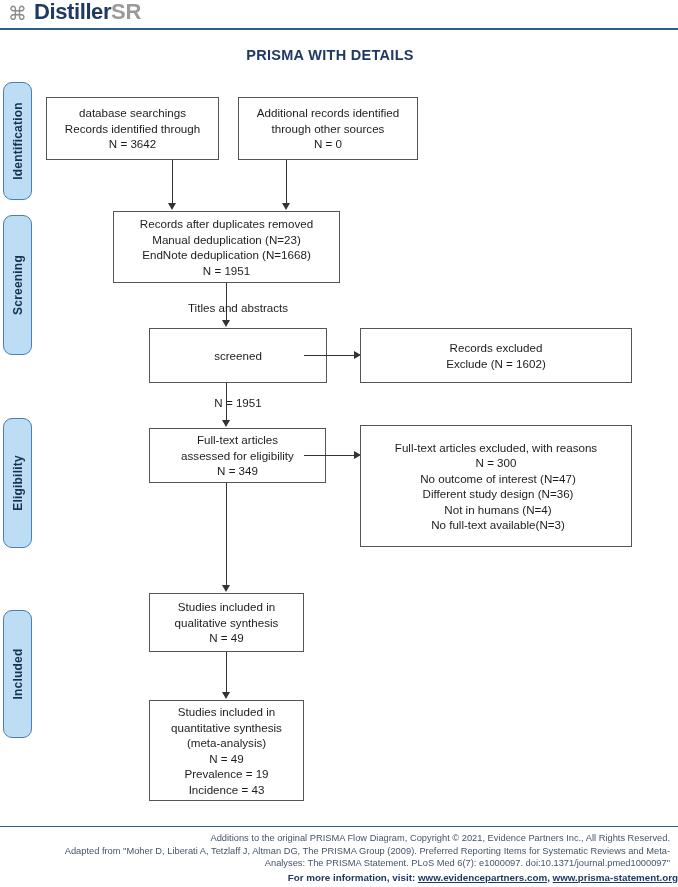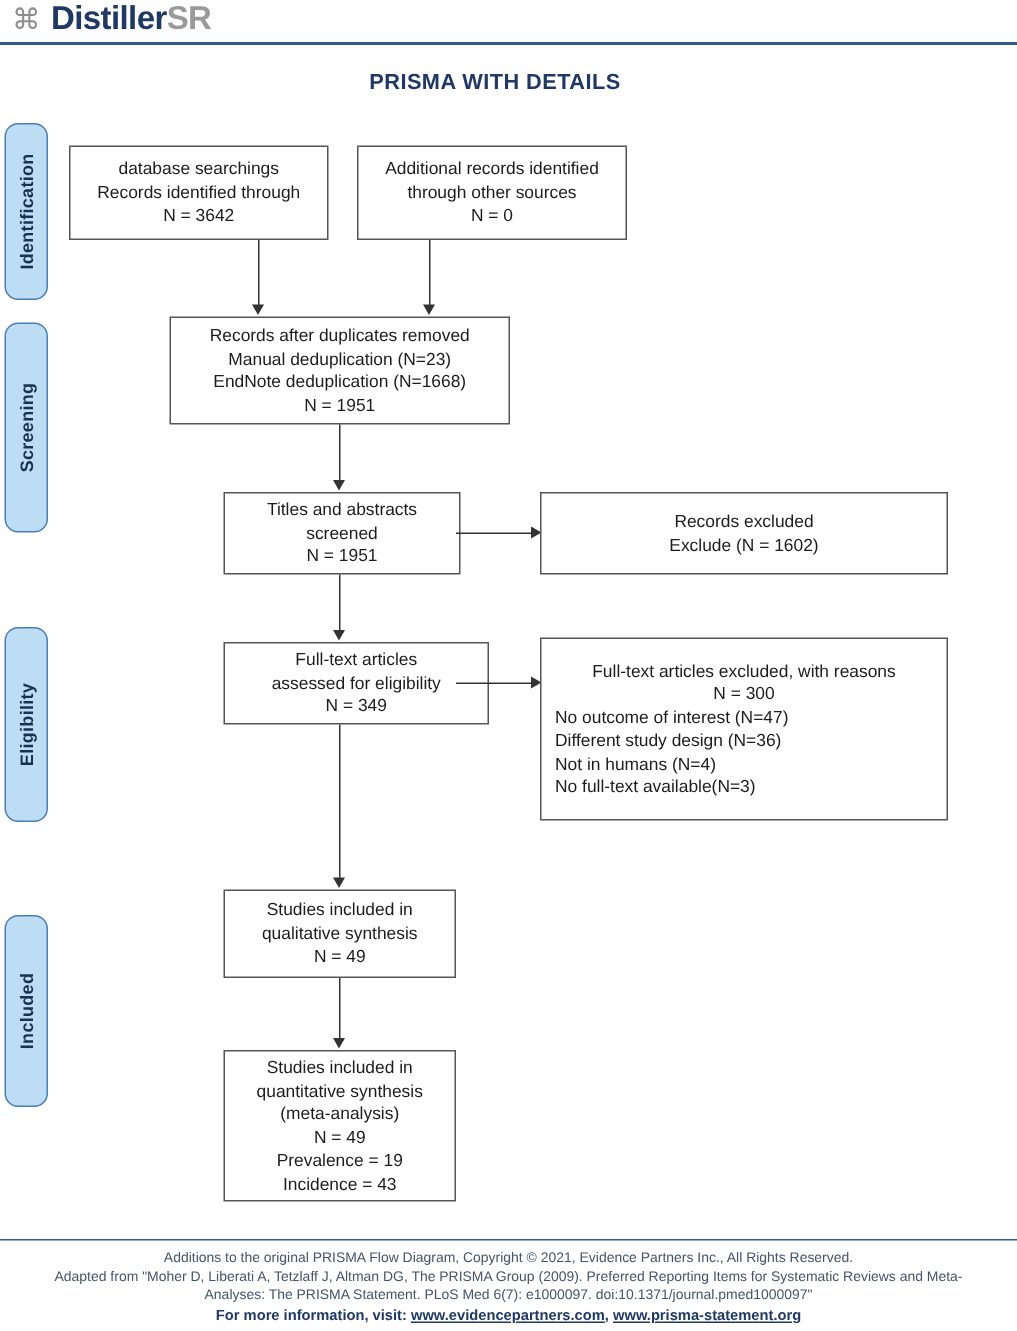--- a/index.html
+++ b/index.html
@@ -214,7 +214,7 @@
 <div class="v-line" style="left:226px; top:283px; height:38px;"></div>
 <div class="arrow-down" style="left:222px; top:320px;"></div>
 
-<div class="flow-box" style="left:149px; top:328px; width:158px; height:55px;">
+<div class="flow-box" style="left:149px; top:328px; width:178px; height:55px;gap:32px;">
   <span class="line">Titles and abstracts</span>
   <span class="line">screened</span>
   <span class="line">N = 1951</span>

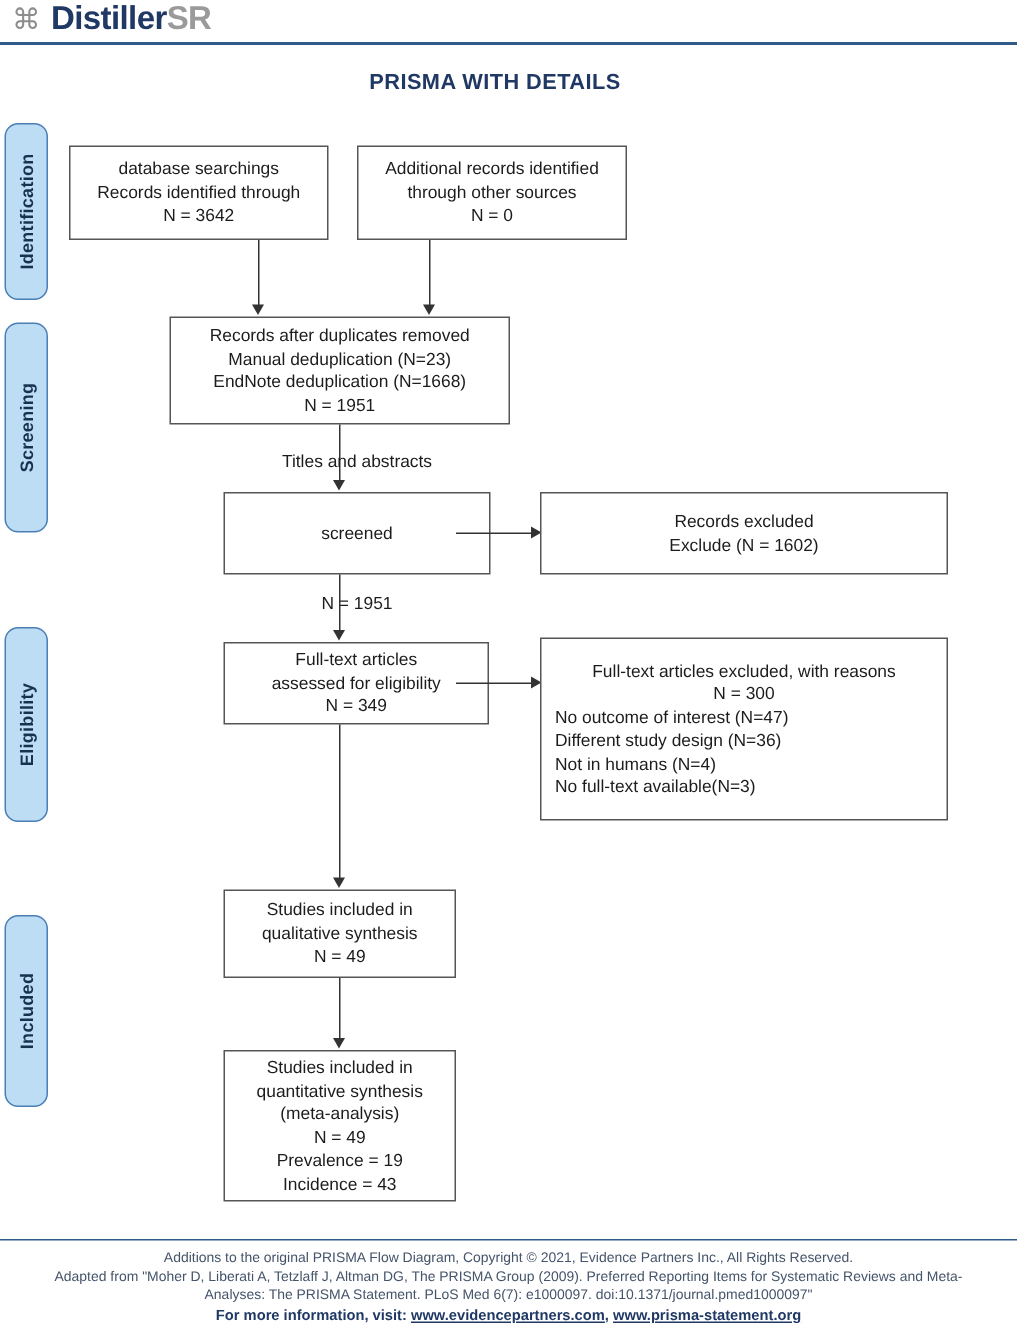--- a/index.html
+++ b/index.html
@@ -240,7 +240,7 @@
 <div class="h-line" style="left:304px; top:455px; width:51px;"></div>
 <div class="arrow-right" style="left:354px; top:451px;"></div>
 
-<div class="flow-box left-align-list" style="left:360px; top:425px; width:272px; height:122px;">
+<div class="flow-box left-align-list" style="left:360px; top:425px; width:272px; height:122px;align-items:center;">
   <span class="line centered">Full-text articles excluded, with reasons</span>
   <span class="line centered">N = 300</span>
   <span class="line reason">No outcome of interest (N=47)</span>

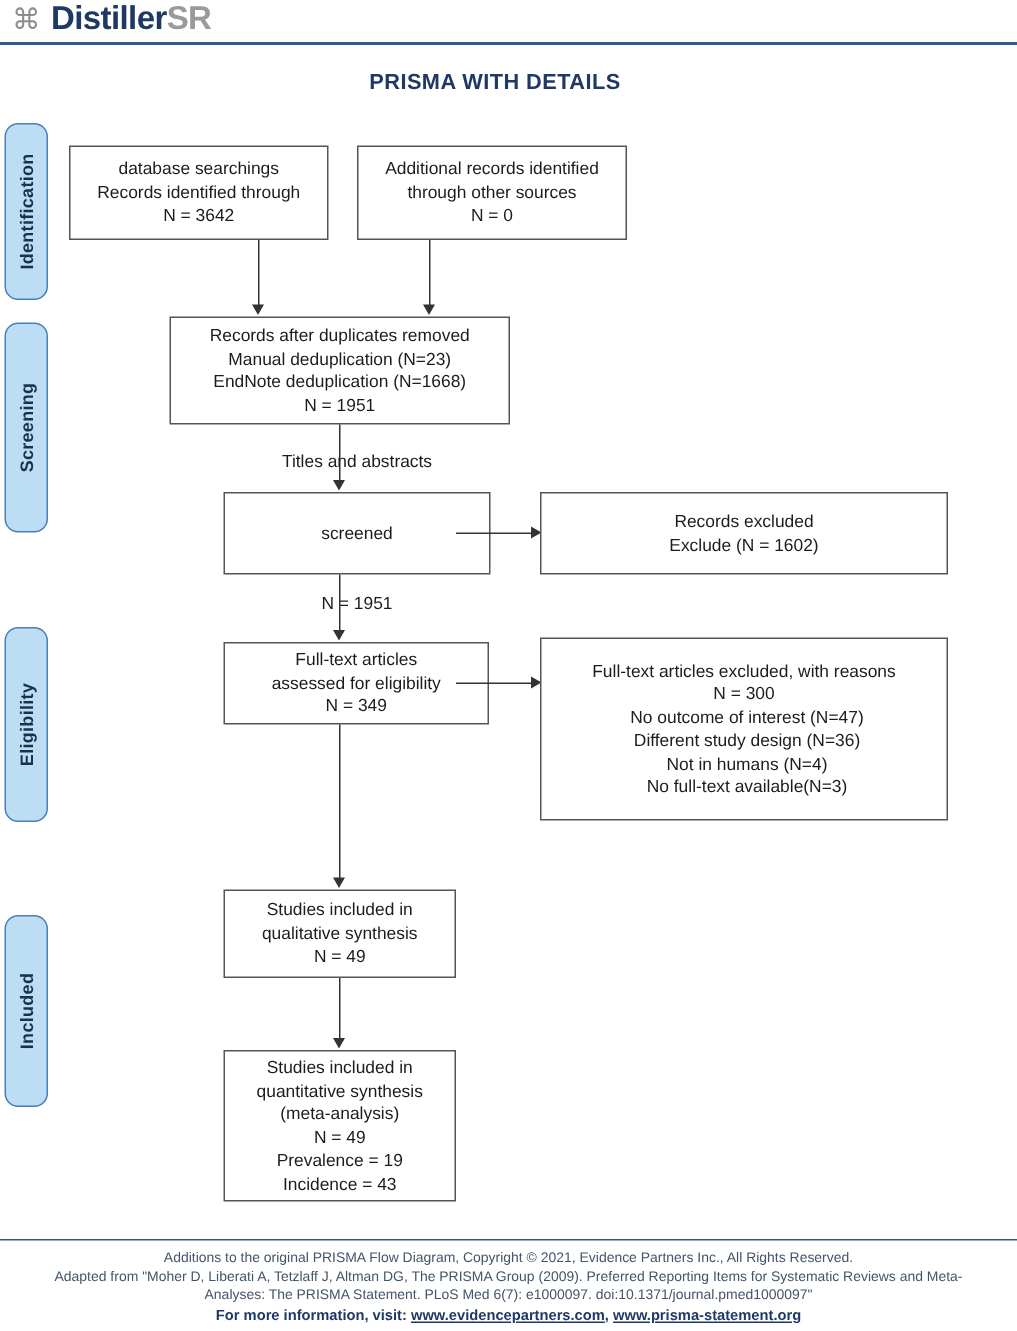--- a/index.html
+++ b/index.html
@@ -139,7 +139,7 @@
     border-top: 1.6px solid #2f5b8a;
     padding-top: 5px;
     box-sizing: border-box;
-    text-align: center;
+    text-align: right;
   }
   .footer-line {
     display: block;

